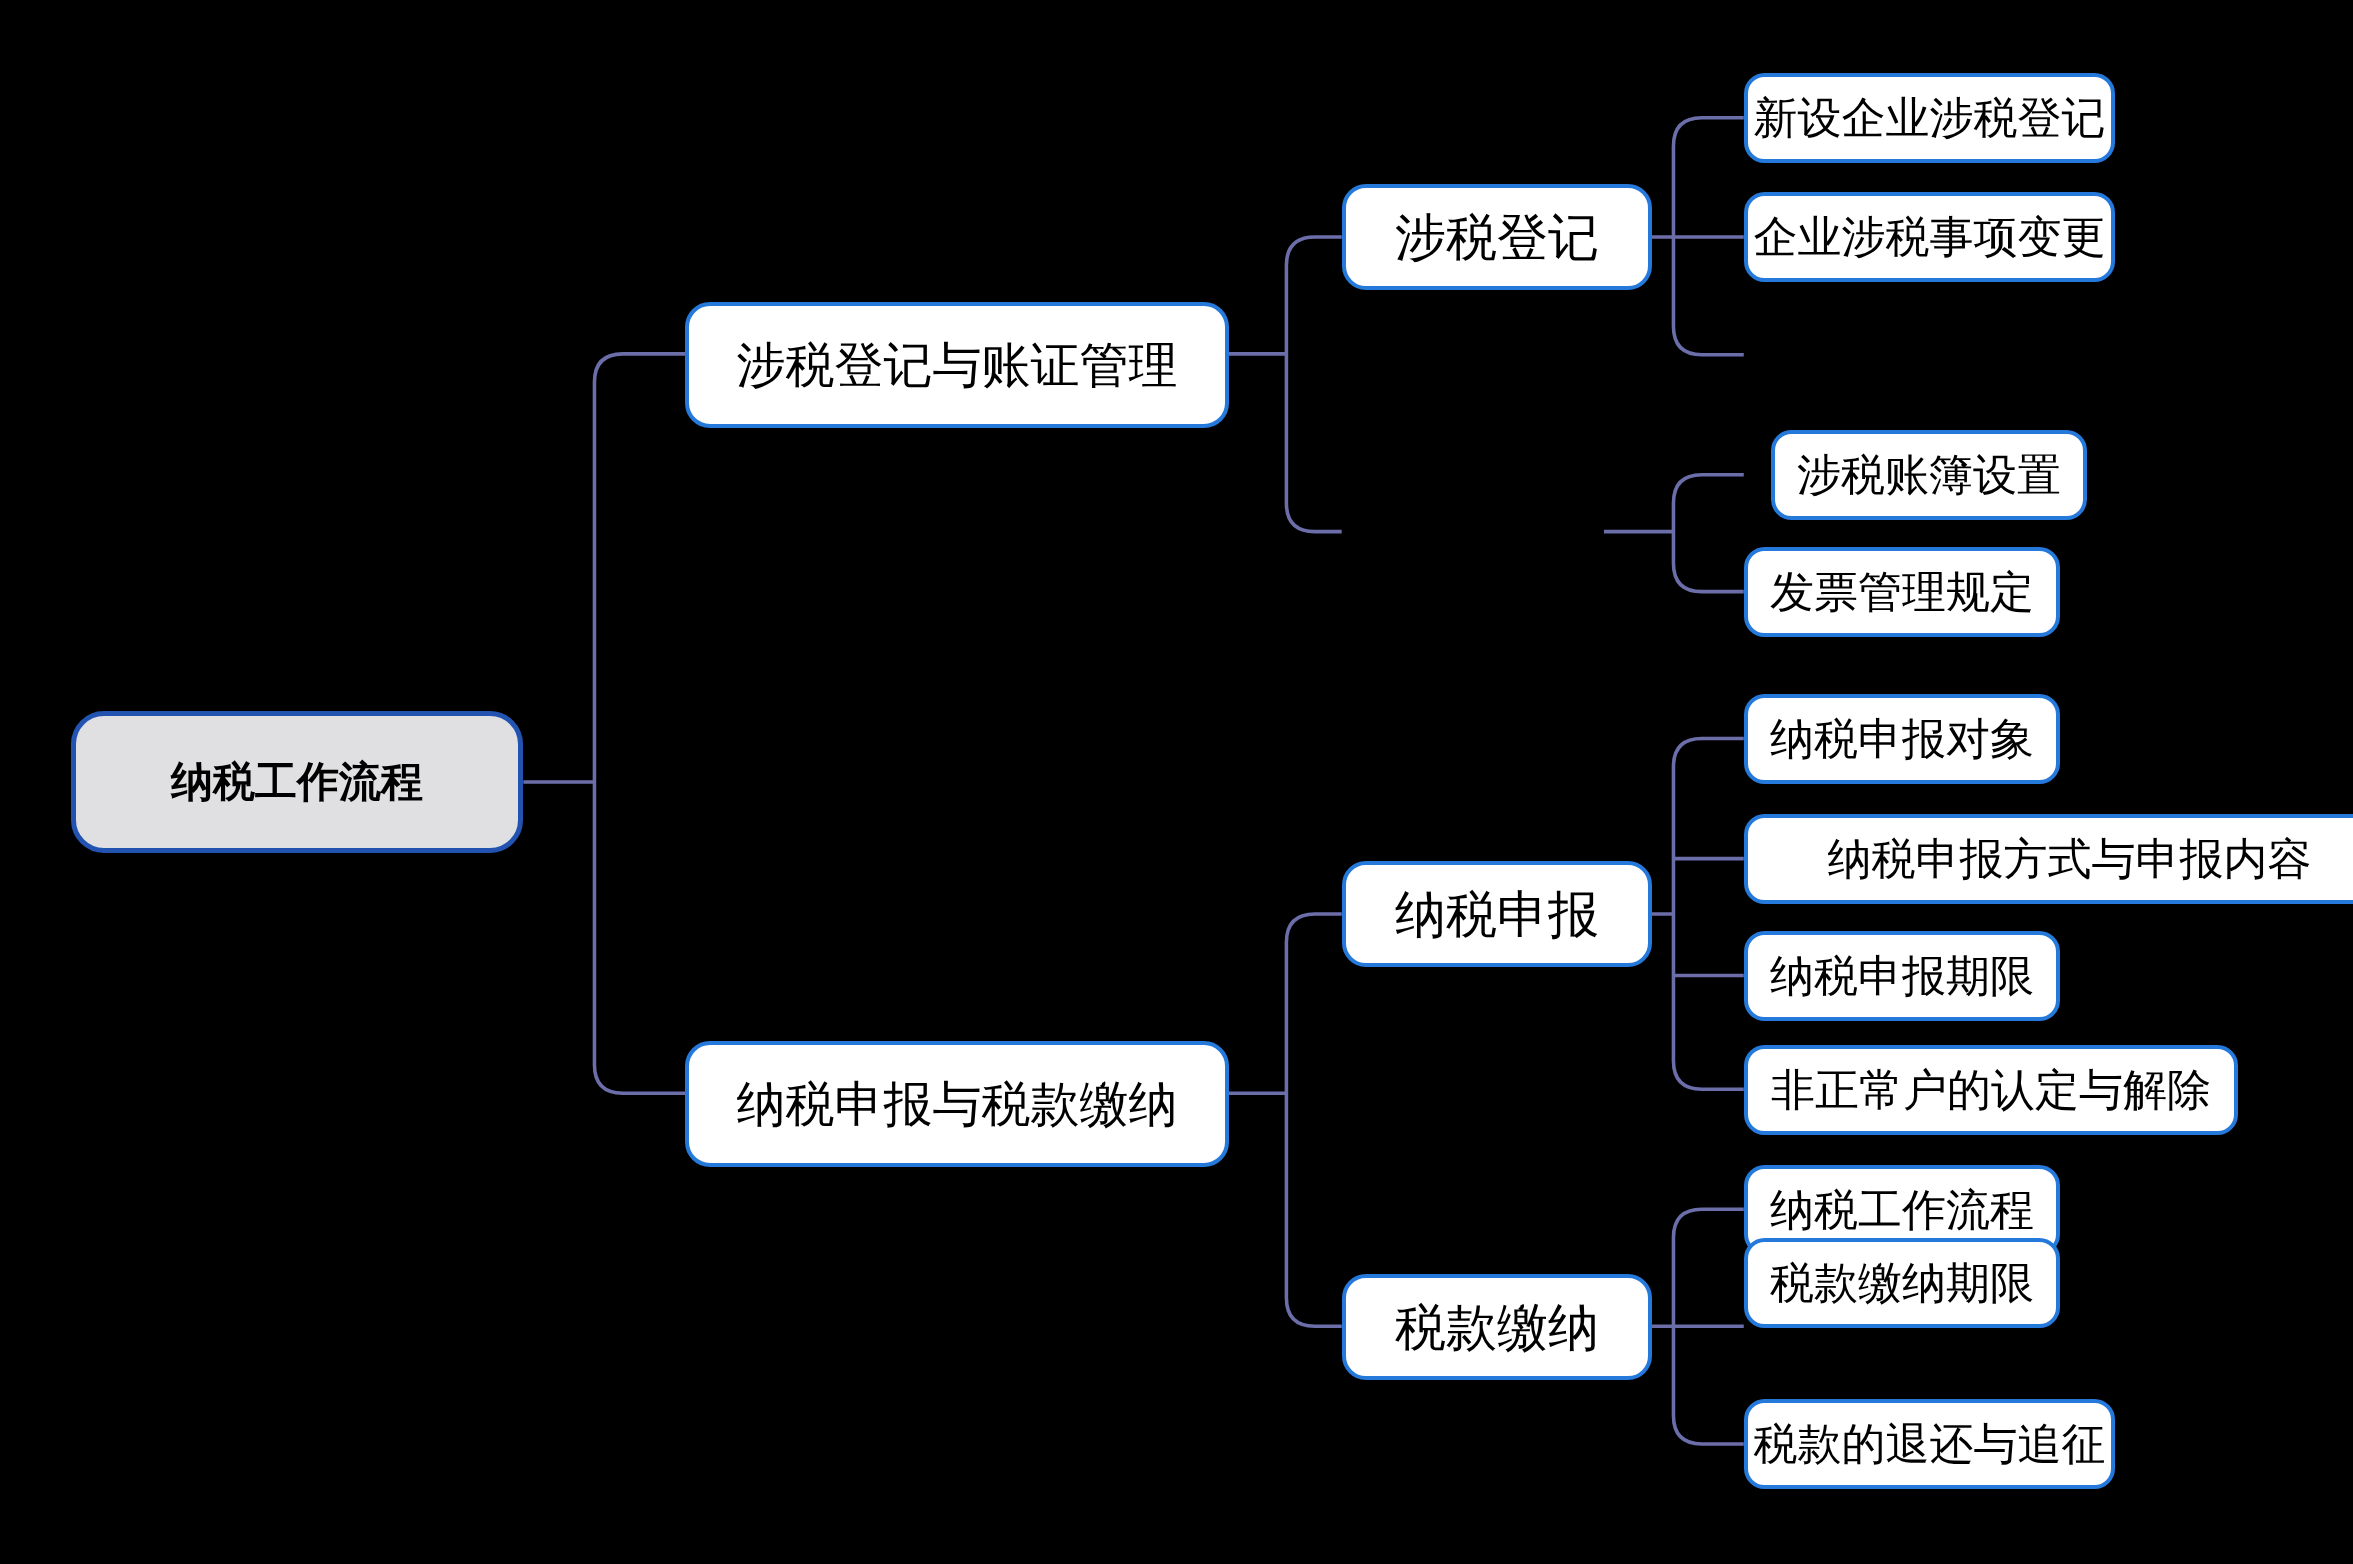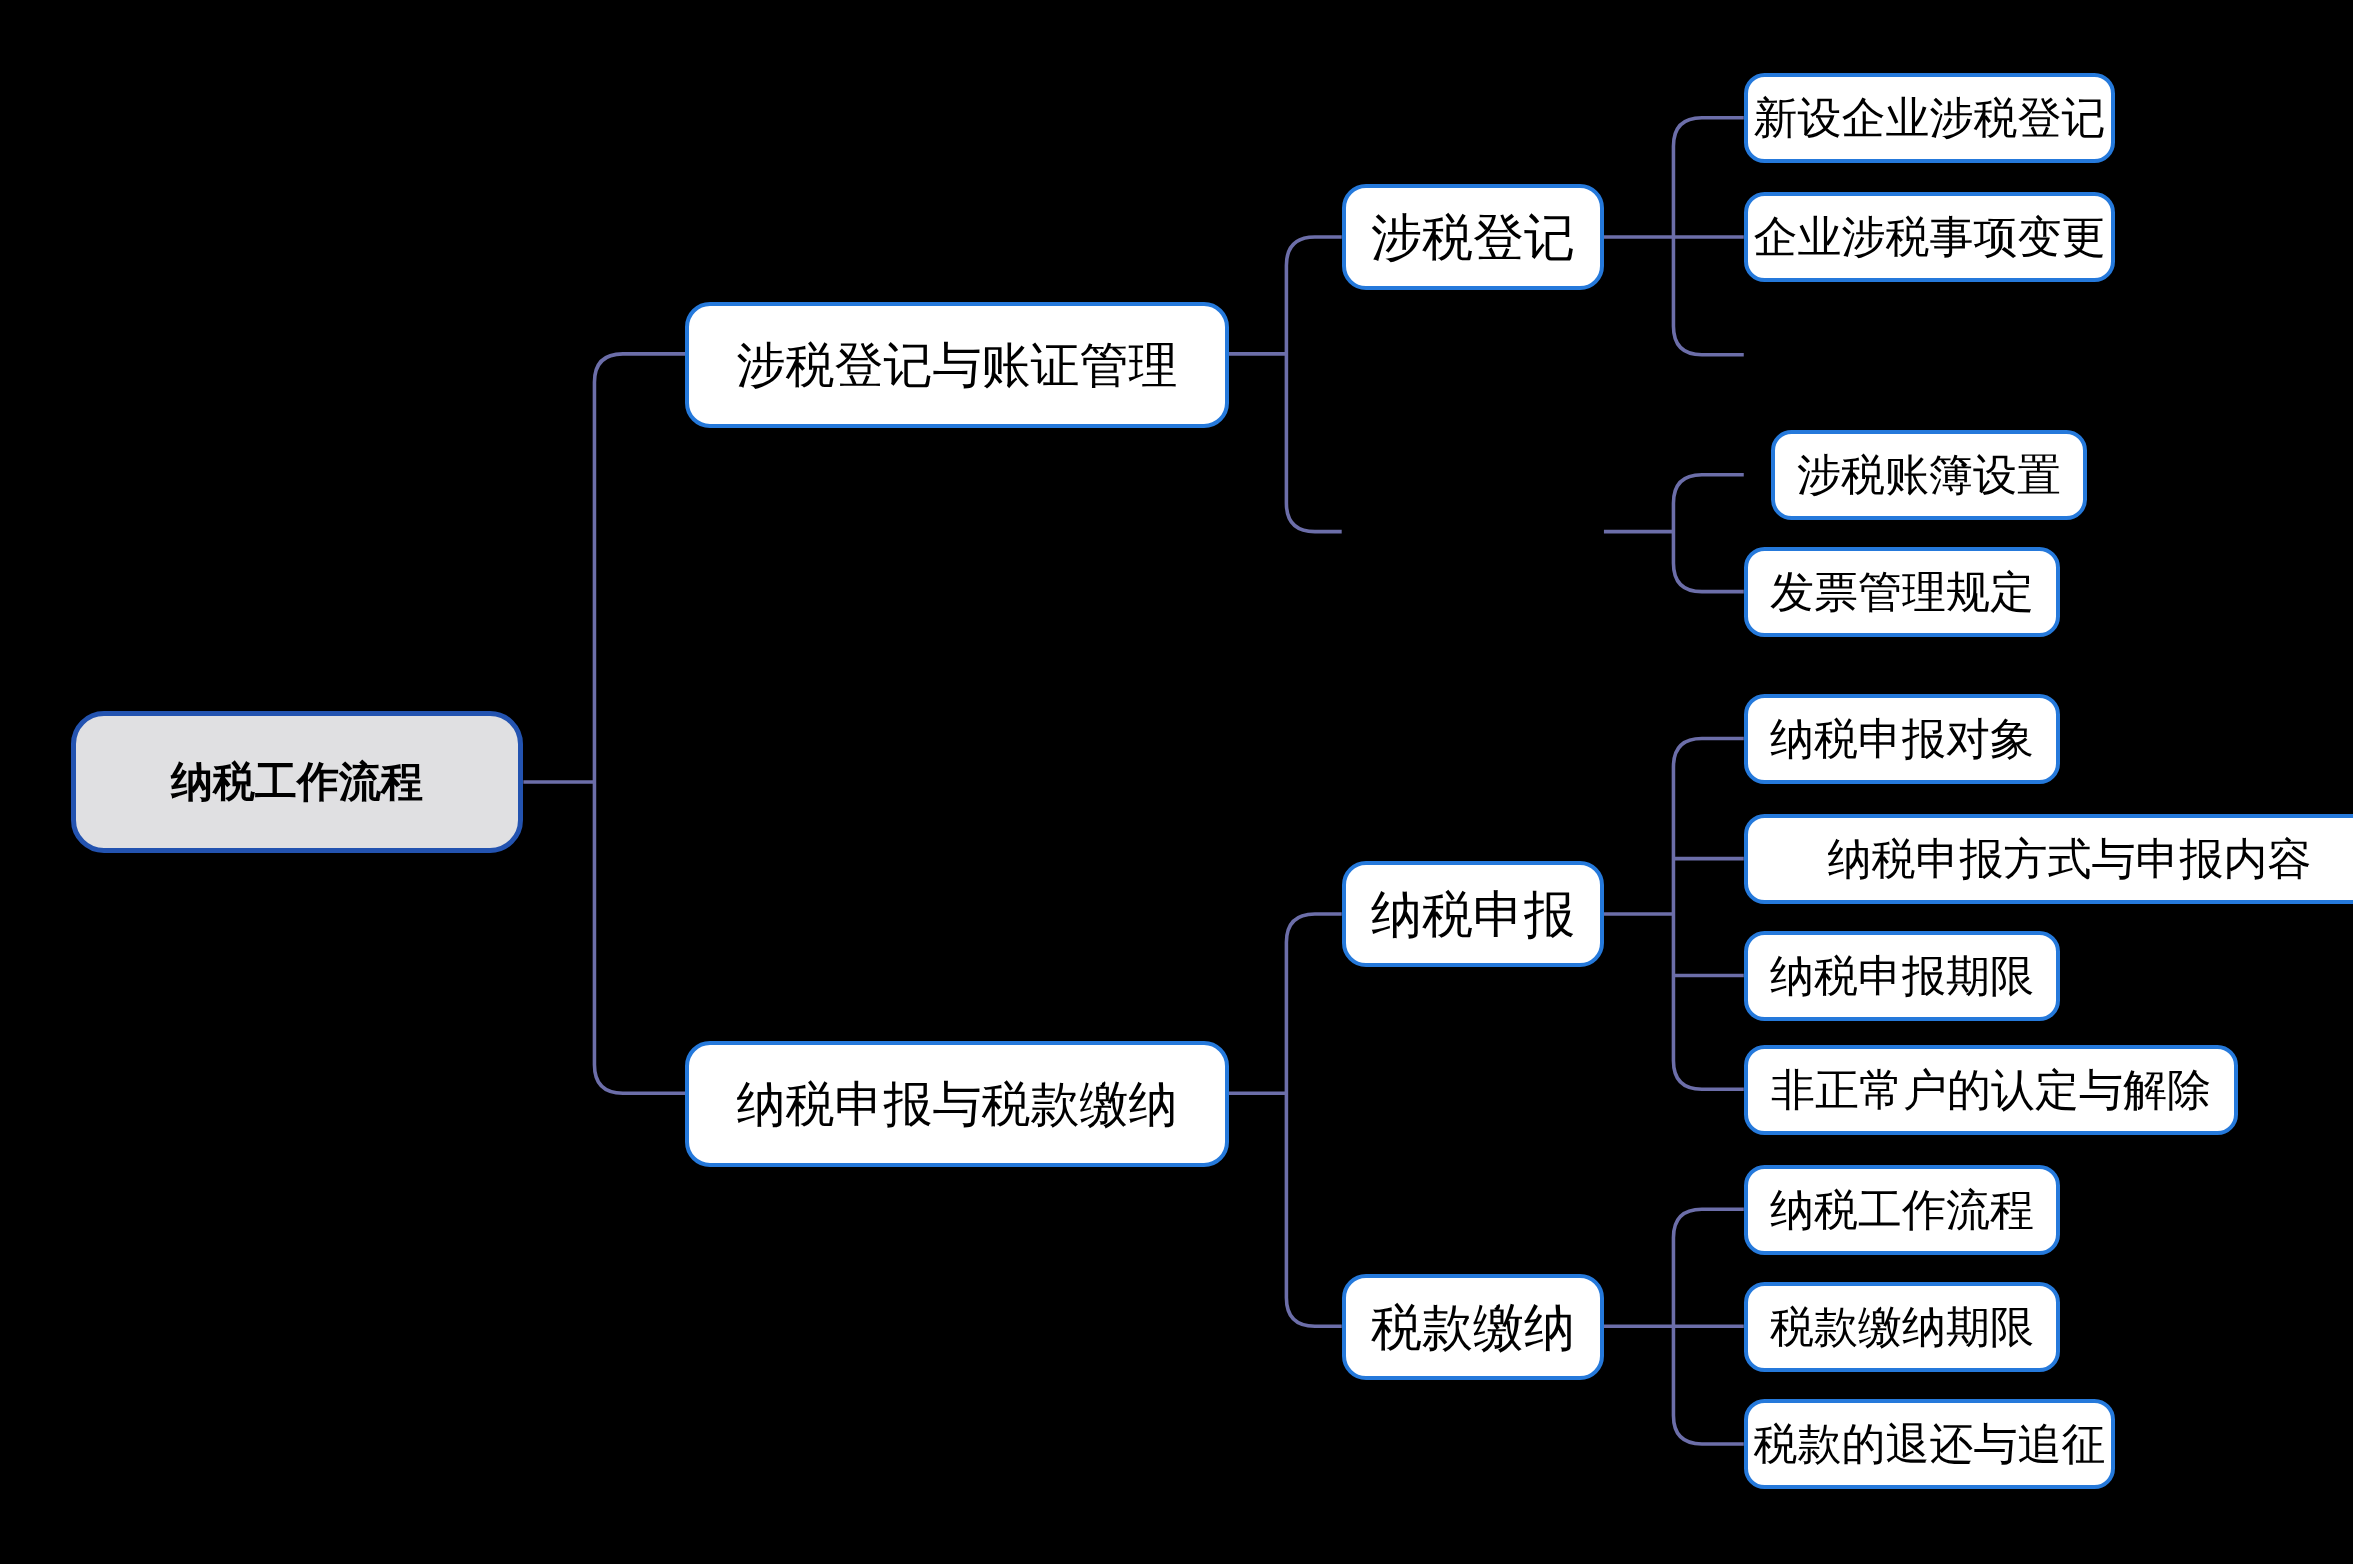--- a/index.html
+++ b/index.html
@@ -33,7 +33,7 @@
   .lvl1{font-size:49px;width:544px;height:126px;left:685px;border-radius:25px;}
   .b0{top:302px;}
   .b1{top:1041px;}
-  .lvl2{font-size:51px;width:262px;height:106px;left:1342px;border-radius:24px;}
+  .lvl2{font-size:51px;width:310px;height:106px;left:1342px;border-radius:24px;}
   .c0{top:184px;}
   .c1{top:479px;}
   .c2{top:861px;}

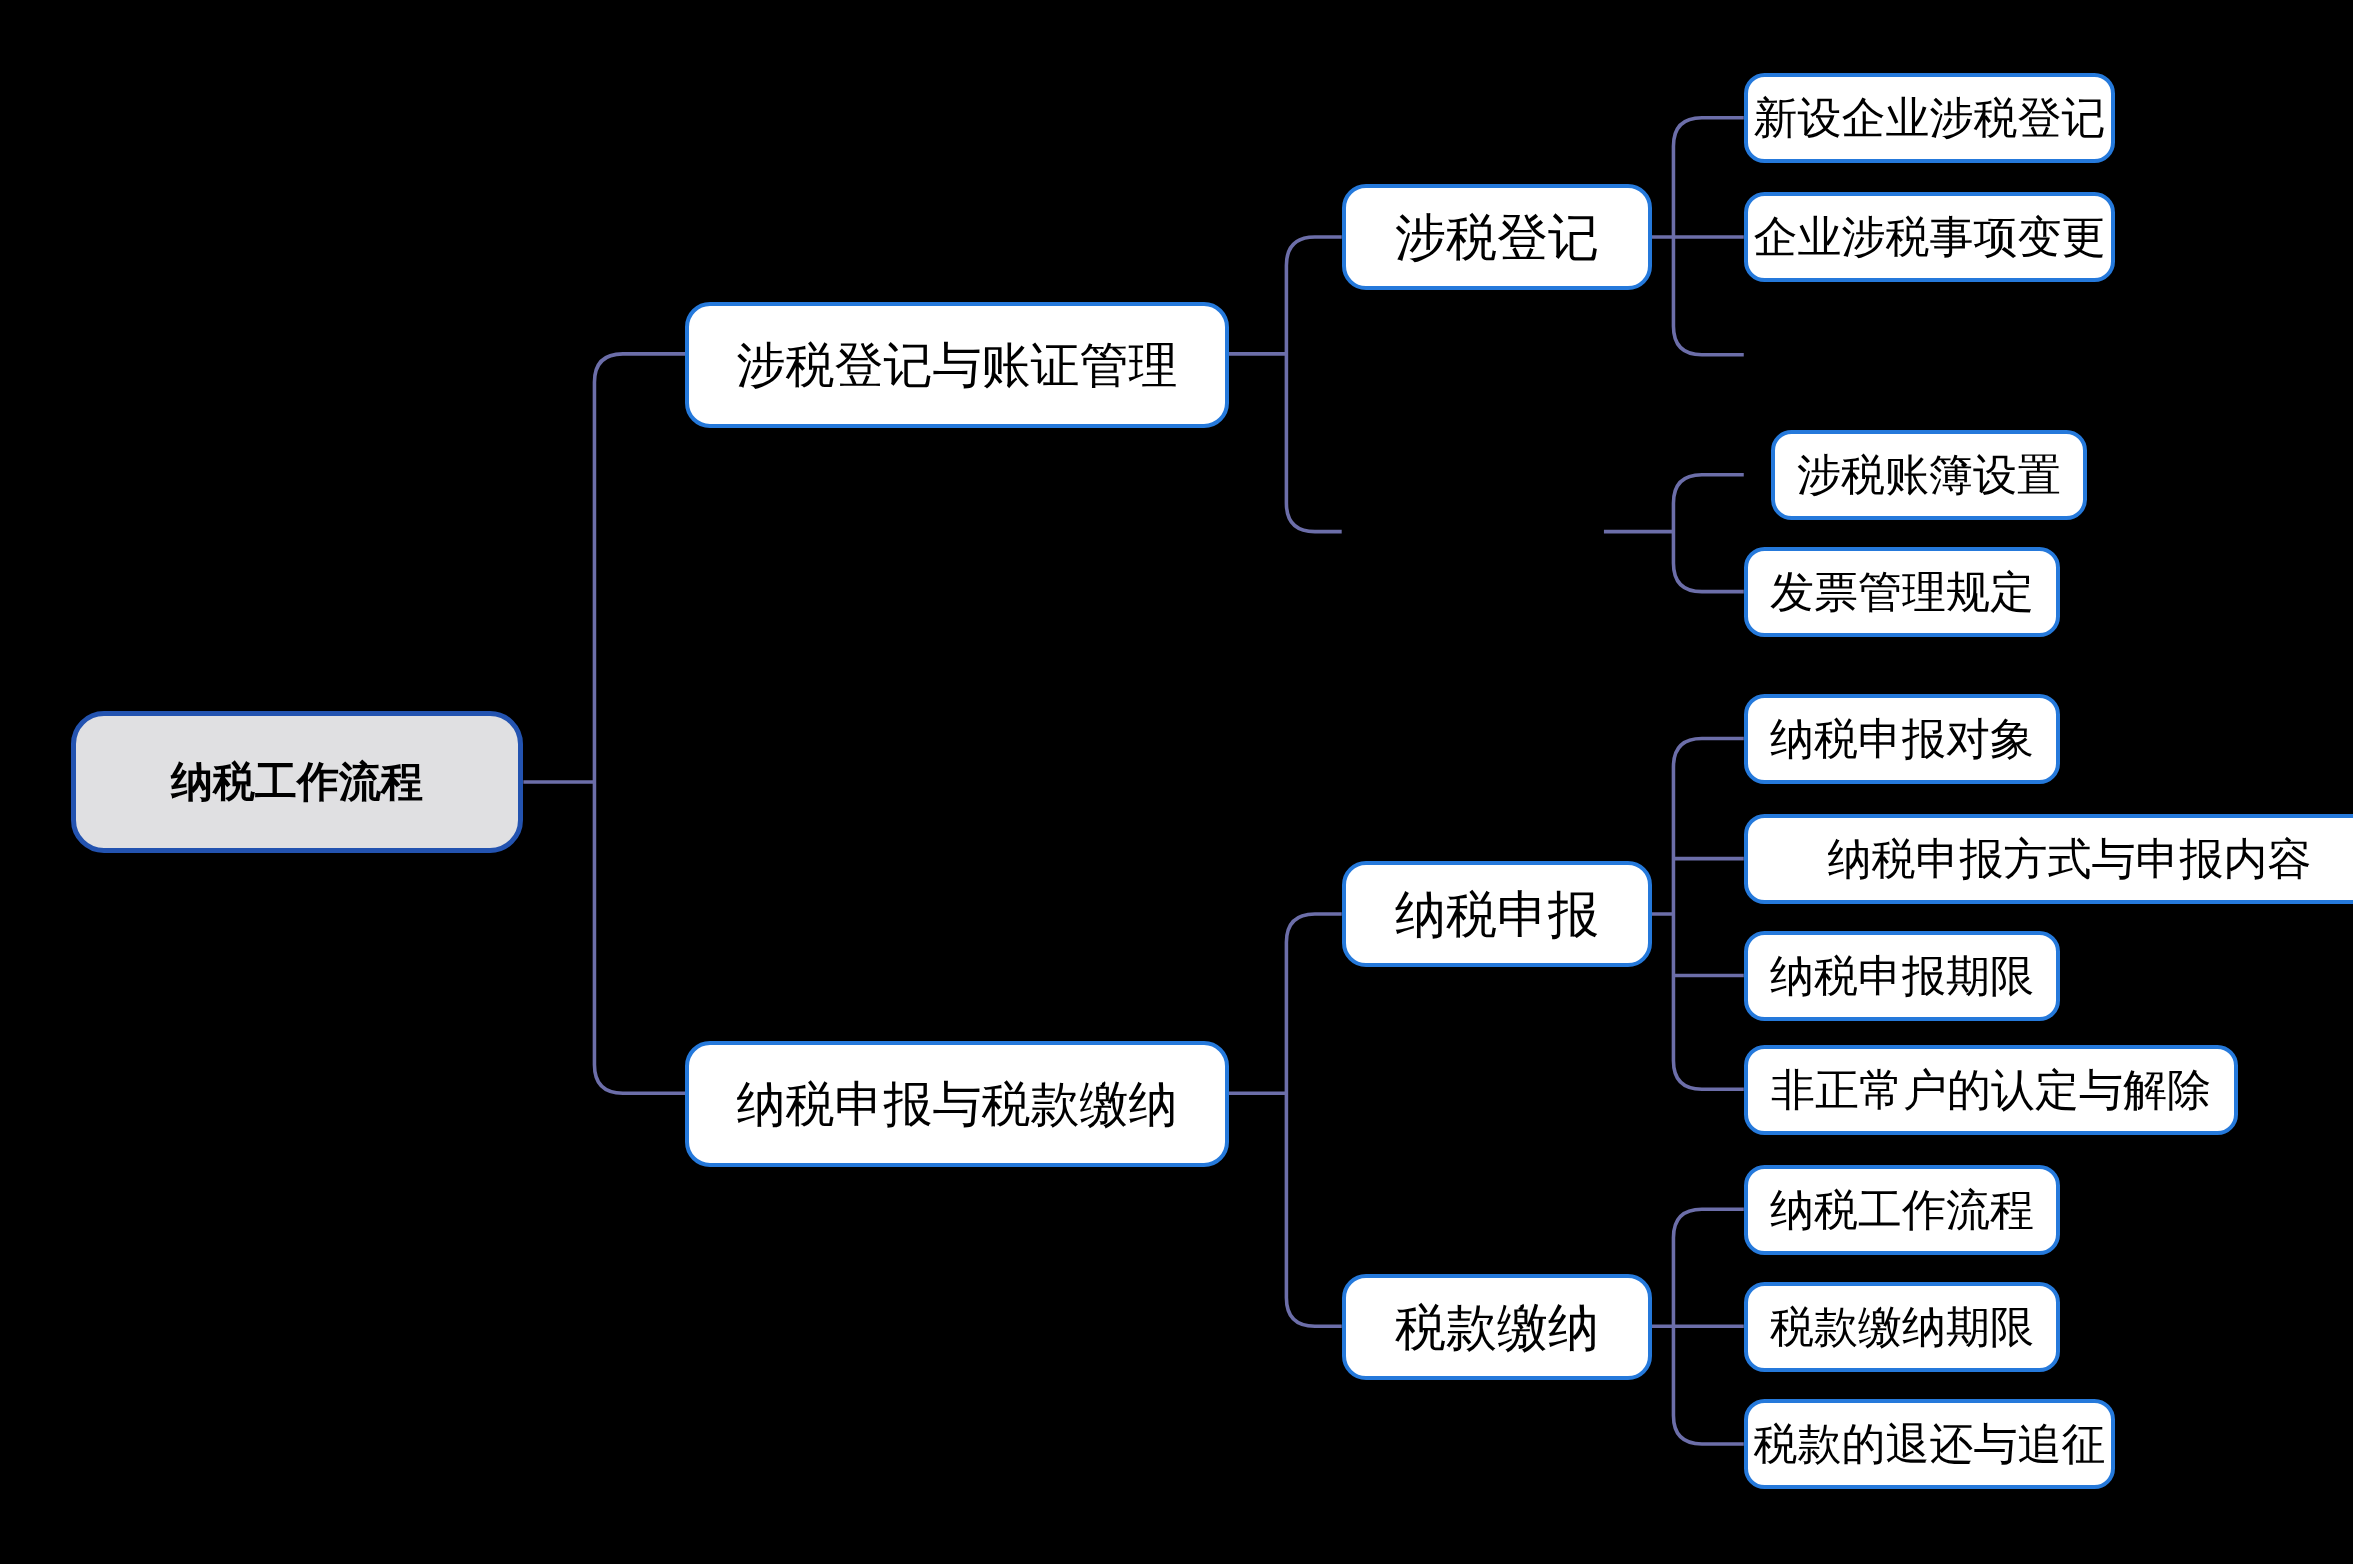--- a/index.html
+++ b/index.html
@@ -43,7 +43,7 @@
   .l1{top:73px;}   .l2{top:192px;}  .l3{top:310px;}
   .l4{top:430px;margin-left:27px;}  .l5{top:547px;}
   .l6{top:694px;}  .l7{top:814px;} .l8{top:931px;} .l9{top:1045px;}
-  .l10{top:1165px;}.l11{top:1282px;}.l12{top:1399px;}
+  .l10{top:1165px;}.l11{top:1238px;}.l12{top:1399px;}
 </style>
 </head>
 <body>

